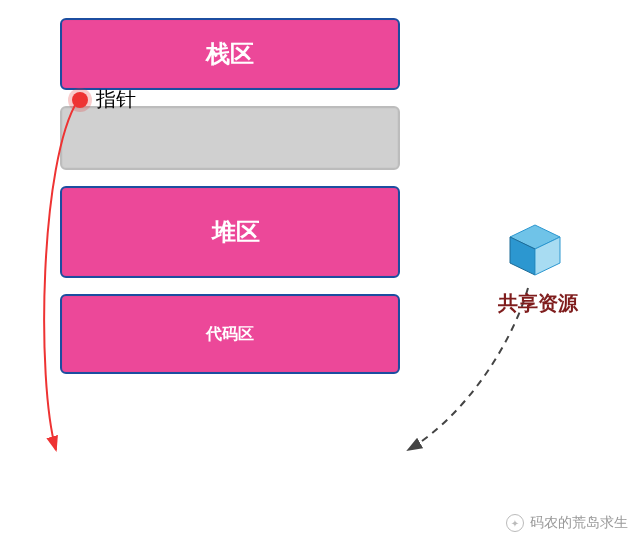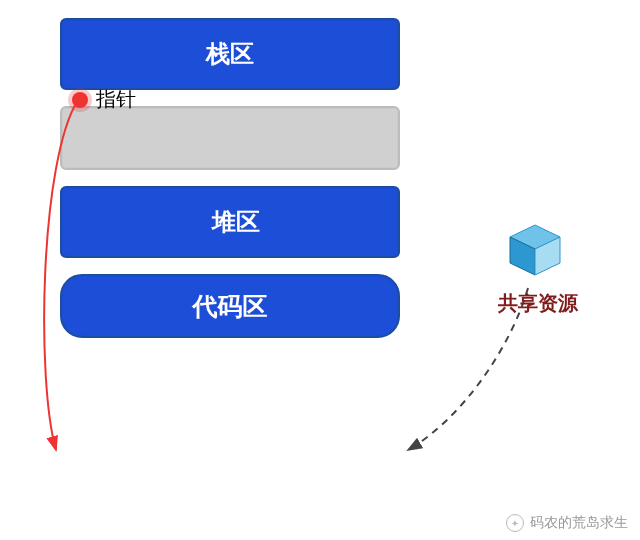--- a/index.html
+++ b/index.html
@@ -29,7 +29,7 @@
     margin-bottom: 16px;
     box-shadow: inset 0 0 0 1px rgba(0,0,0,.02);
   }
-  .blue { background: #1d4ed8; border-color: #1c4ea0; }
+  .blue { background: #ec4899; border-color: #1c4ea0; }
   .grey { background: #d0d0d0; border-color: #bcbcbc; }
   .red  { background: #e4504f; border-color: #b93636; }
   .h-tall { height: 72px; font-size: 24px; }

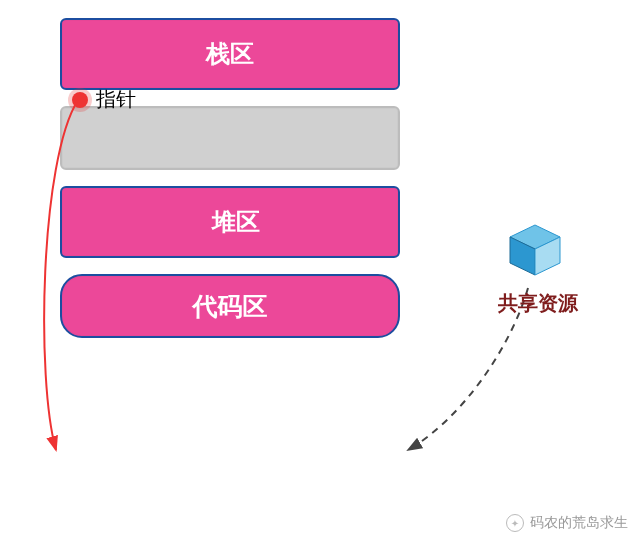--- a/index.html
+++ b/index.html
@@ -34,7 +34,7 @@
   .red  { background: #e4504f; border-color: #b93636; }
   .h-tall { height: 72px; font-size: 24px; }
   .h-med  { height: 64px; font-size: 25px; border-radius: 22px; }
-  .h-big  { height: 72px; font-size: 24px; padding-left: 12px; }
+  .h-big  { height: 92px; font-size: 24px; padding-left: 12px; }
   .h-grey { height: 64px; }
   .pointer-dot {
     position: absolute;

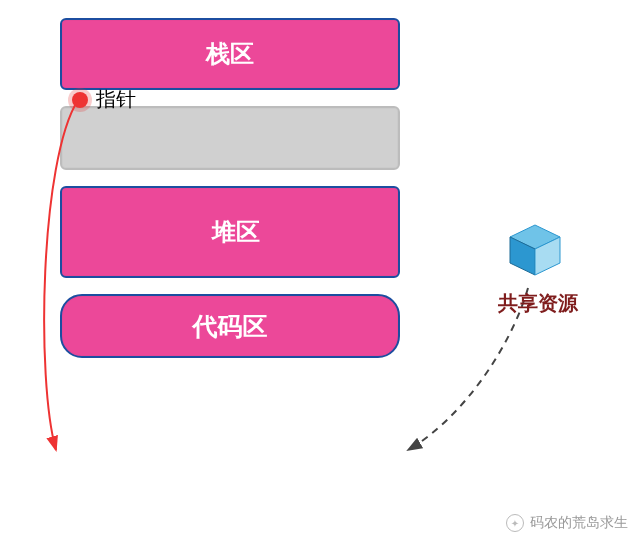--- a/index.html
+++ b/index.html
@@ -33,7 +33,7 @@
   .grey { background: #d0d0d0; border-color: #bcbcbc; }
   .red  { background: #e4504f; border-color: #b93636; }
   .h-tall { height: 72px; font-size: 24px; }
-  .h-med  { height: 64px; font-size: 25px; border-radius: 22px; }
+  .h-med  { height: 80px; font-size: 16px; }
   .h-big  { height: 92px; font-size: 24px; padding-left: 12px; }
   .h-grey { height: 64px; }
   .pointer-dot {

